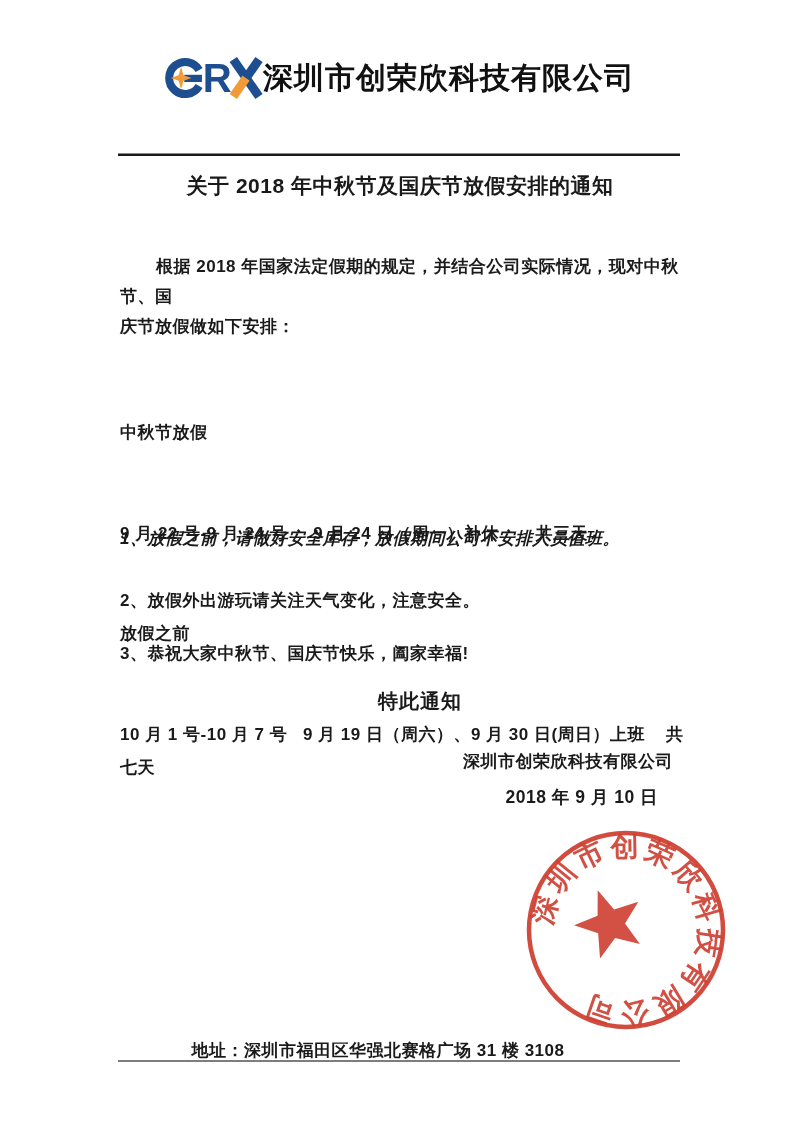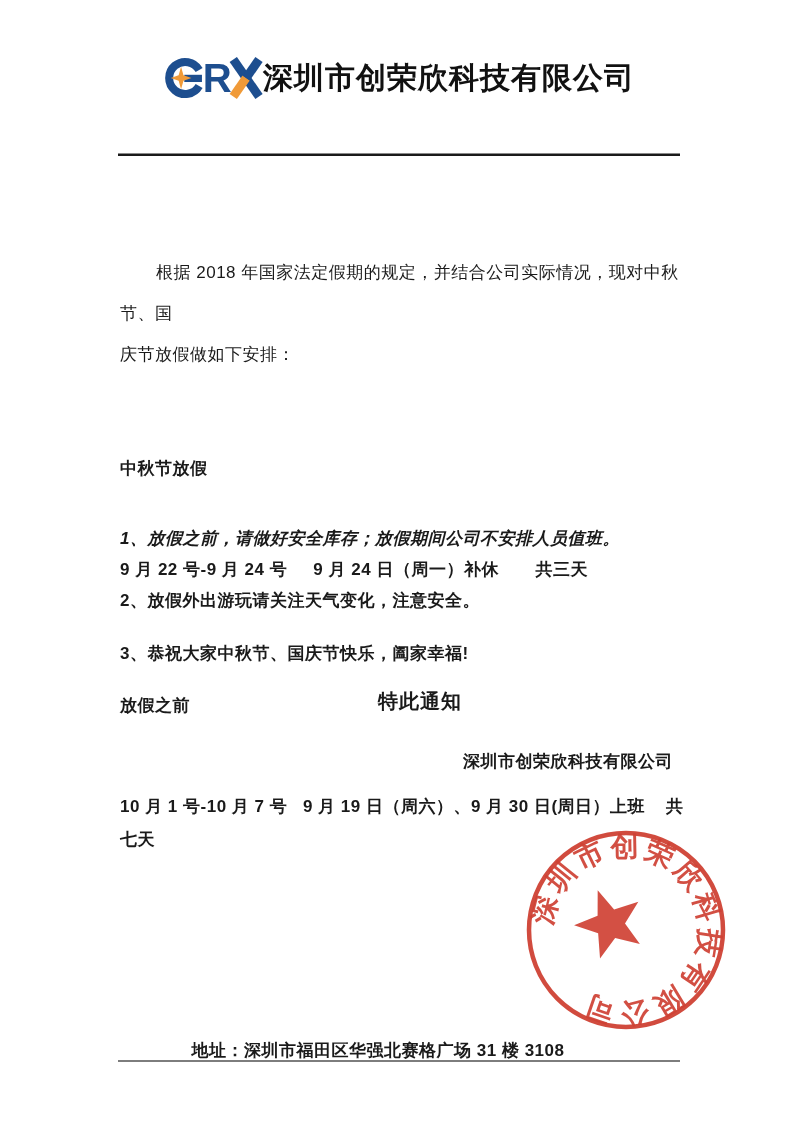--- a/index.html
+++ b/index.html
@@ -108,6 +108,7 @@
 
   <div class="abs rule-top"></div>
 
+  <div class="abs doc-title">关于 2018 年中秋节及国庆节放假安排的通知</div>
 
   <div class="abs intro">根据 2018 年国家法定假期的规定，并结合公司实际情况，现对中秋节、国
 庆节放假做如下安排：</div>

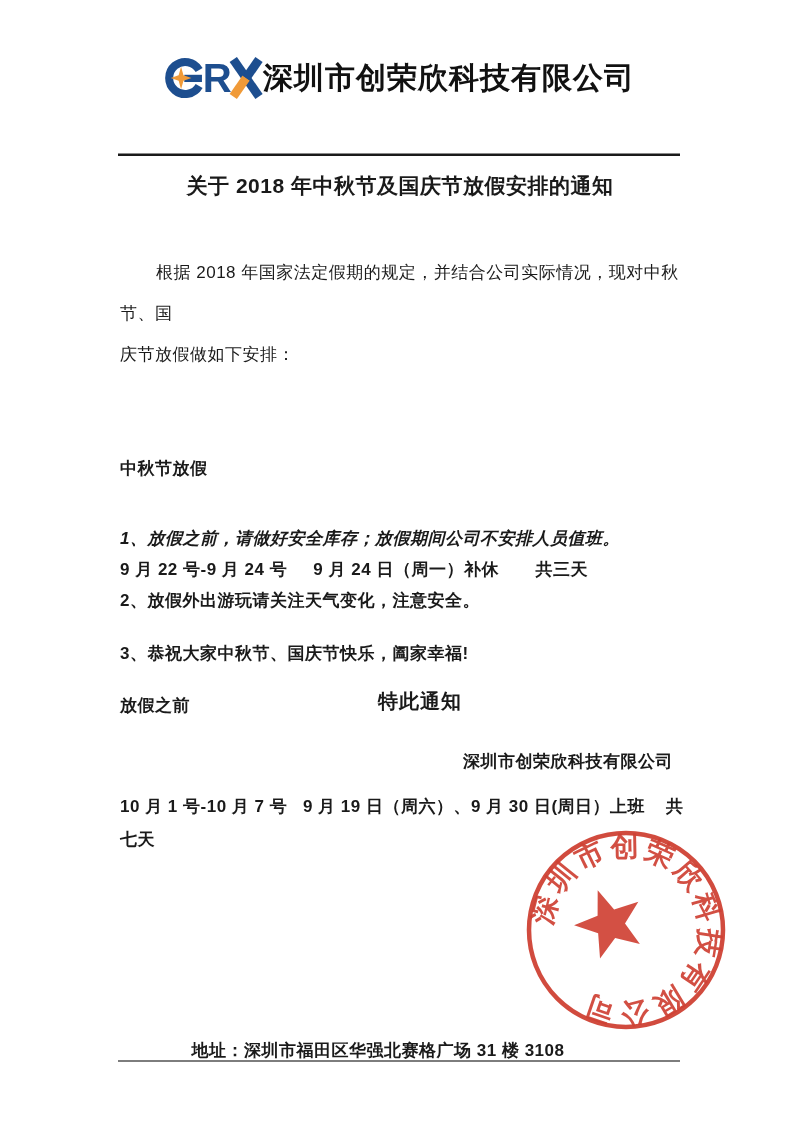--- a/index.html
+++ b/index.html
@@ -39,7 +39,7 @@
 
   .intro {
     top:252px; left:120px; width:566px;
-    font-size:17px; font-weight:400; line-height:41px;
+    font-size:17px; font-weight:700; line-height:30px;
     text-indent:36px; white-space:pre-wrap; letter-spacing:0.5px;
   }
 

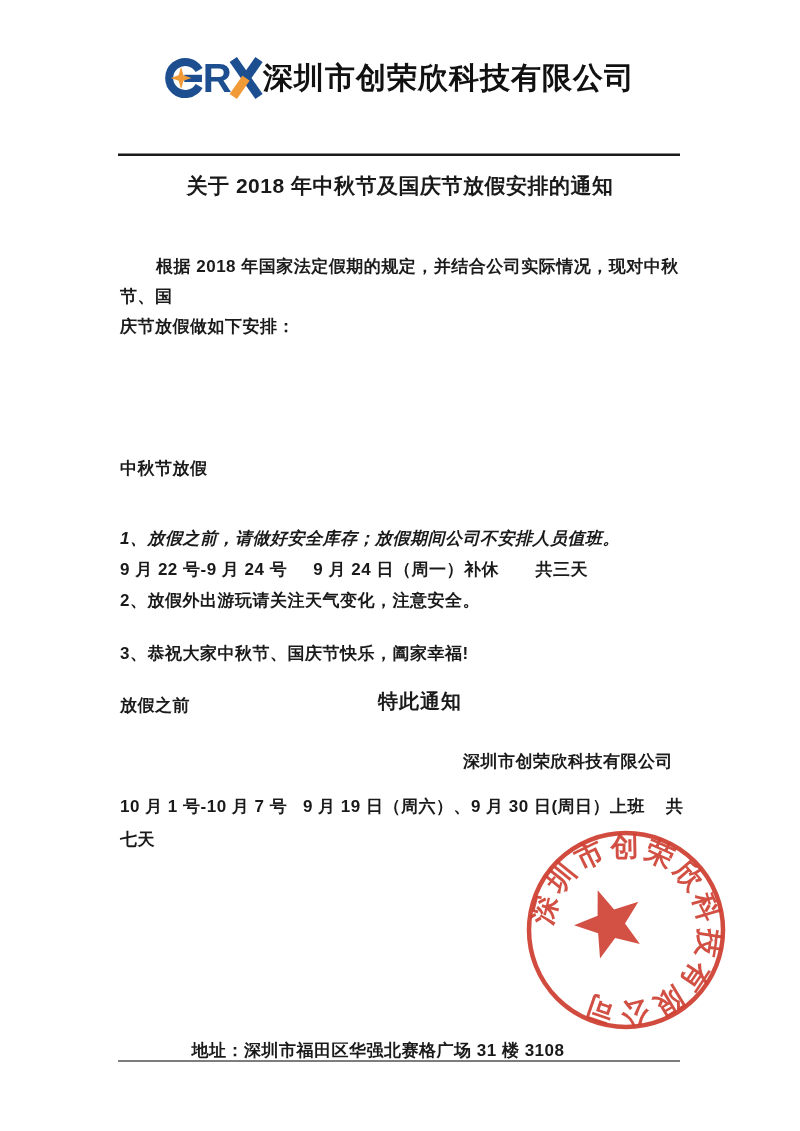--- a/index.html
+++ b/index.html
@@ -48,7 +48,7 @@
     font-size:17px; line-height:33.5px; white-space:pre-wrap;
     letter-spacing:0.5px;
   }
-  .holiday .label { font-weight:600;margin-top:36px; }
+  .holiday .label { font-weight:600; }
   .holiday .dates { font-weight:700; }
 
   .notes {

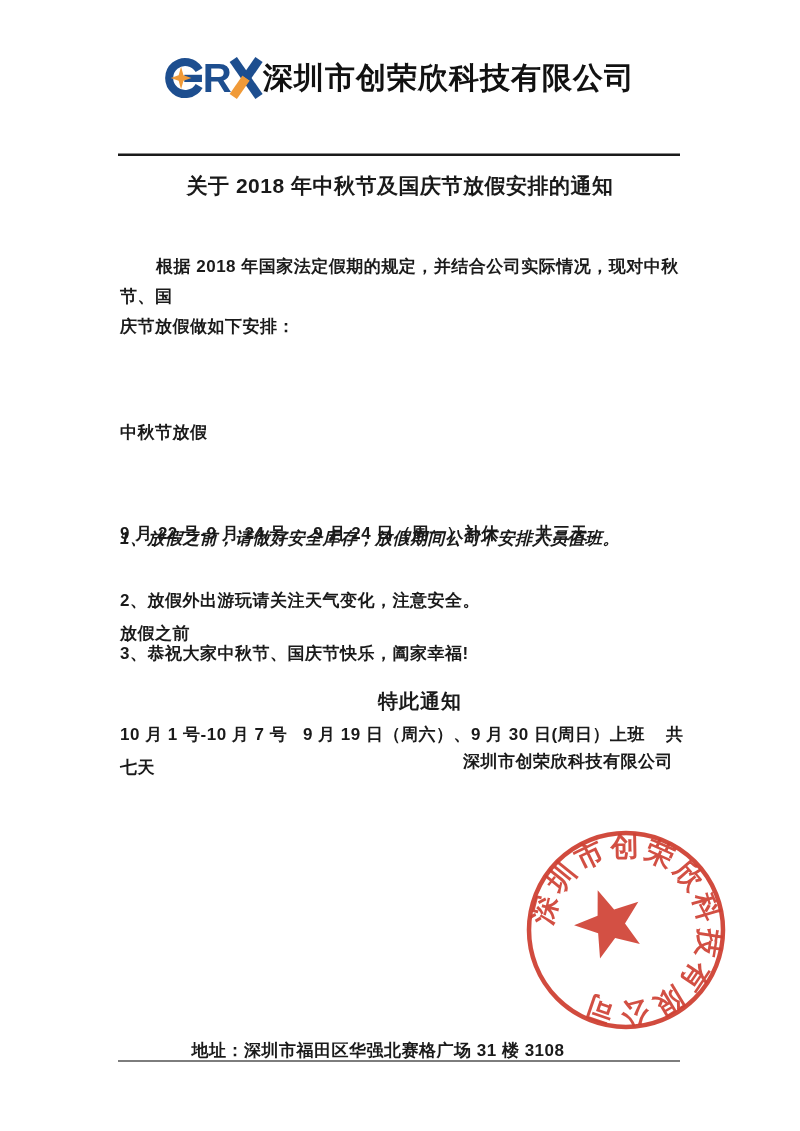--- a/index.html
+++ b/index.html
@@ -129,6 +129,7 @@
   <div class="abs closing">特此通知</div>
 
   <div class="abs signature">深圳市创荣欣科技有限公司</div>
+  <div class="abs sign-date">2018 年 9 月 10 日</div>
 
   <svg class="abs seal-svg" viewBox="-106 -106 212 212" aria-hidden="true">
     <circle cx="0" cy="0" r="97" fill="none" stroke-width="4.5" opacity="0.95" stroke="#cf4134"></circle>

